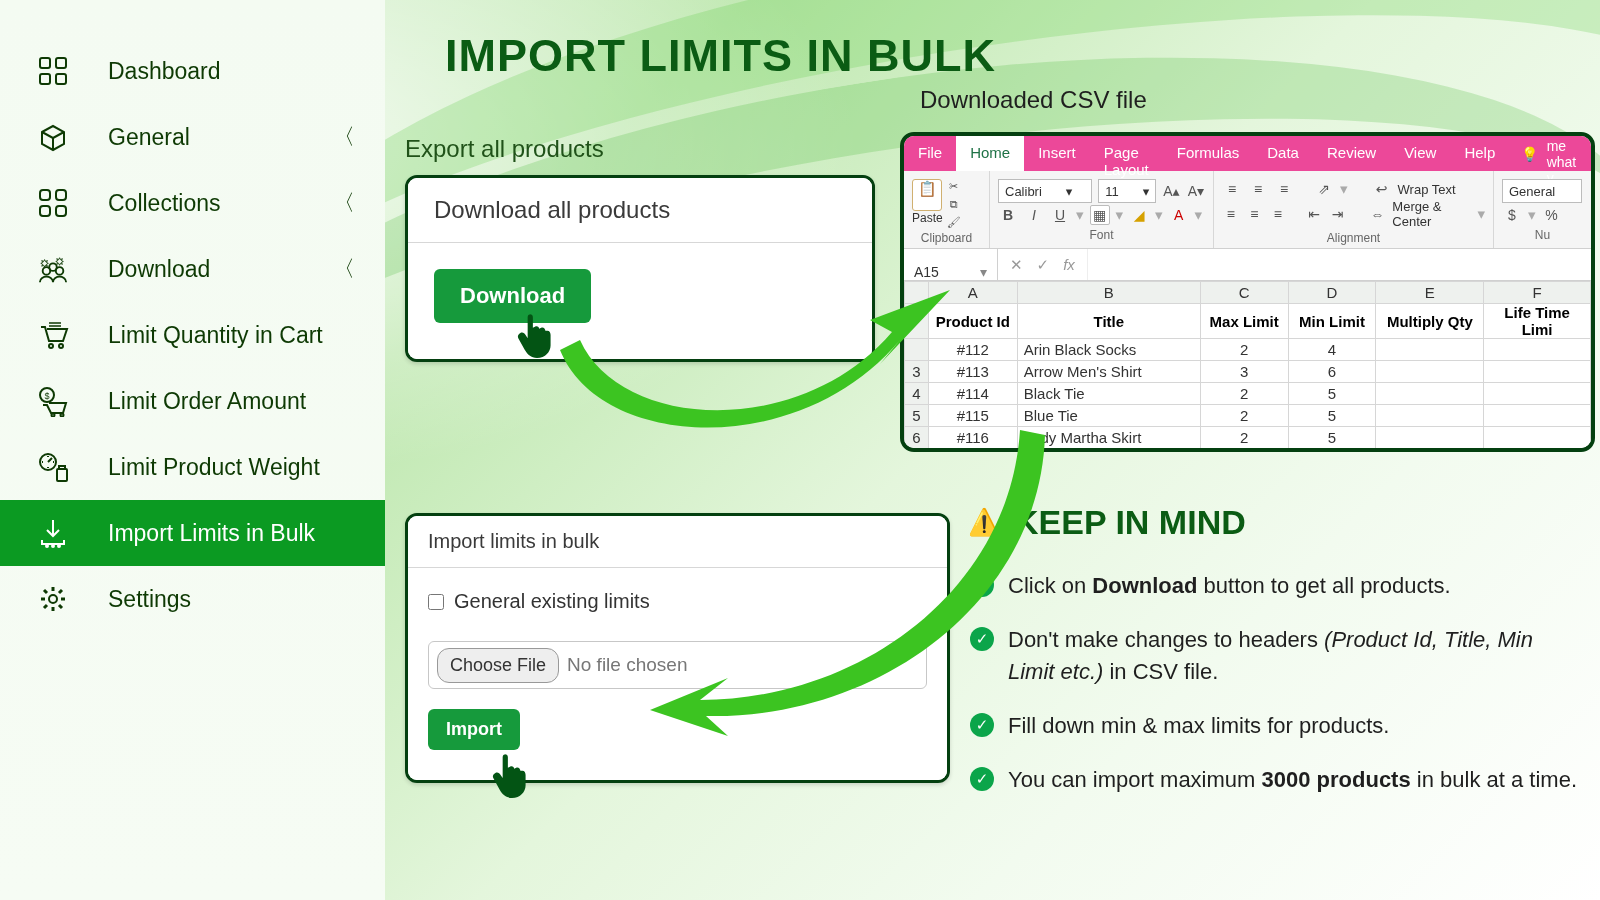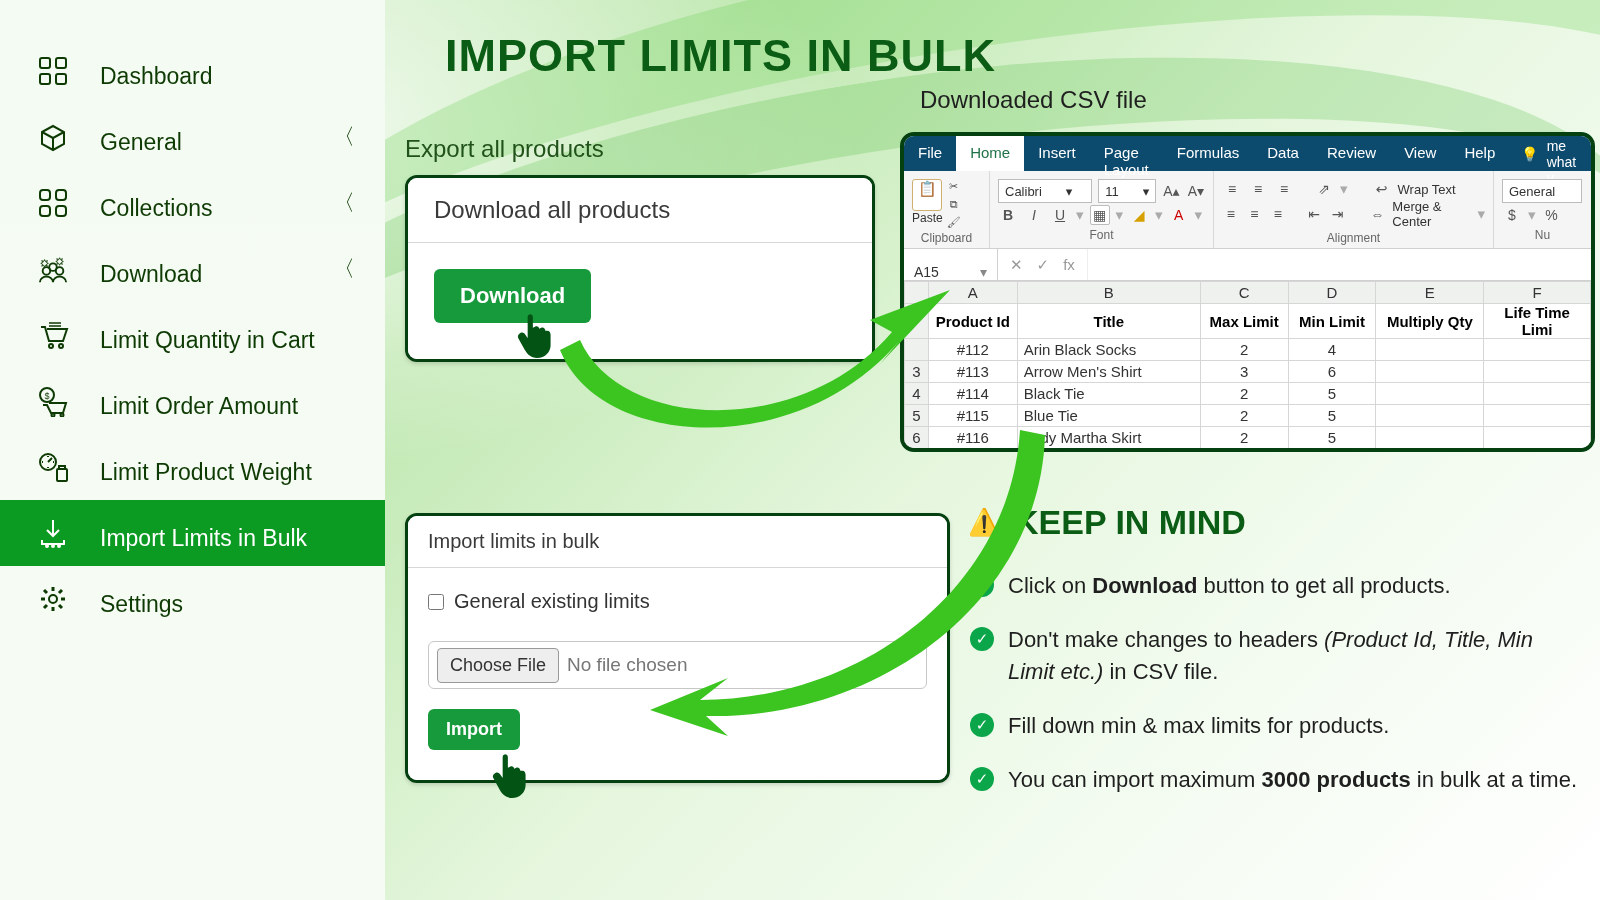--- a/index.html
+++ b/index.html
@@ -12,7 +12,7 @@
 
 
 .sidebar{position:absolute;left:0;top:0;width:385px;height:900px;background:linear-gradient(#f4fbf2,#f6fcf4);padding-top:38px;z-index:5}
-.side-item{display:flex;align-items:flex-end;gap:28px;padding:14px 22px 14px 34px;font-size:23px;color:#0e3a04;cursor:pointer;position:relative}
+.side-item{display:flex;align-items:center;gap:36px;padding:14px 22px 14px 34px;font-size:23px;color:#0e3a04;cursor:pointer;position:relative}
 .side-item.active{background:#0b9a22;color:#fff}
 .side-icon{width:38px;height:38px;flex:0 0 38px;display:flex;align-items:center;justify-content:center}
 .side-icon svg{stroke:#0e3a04;fill:none;stroke-width:2}

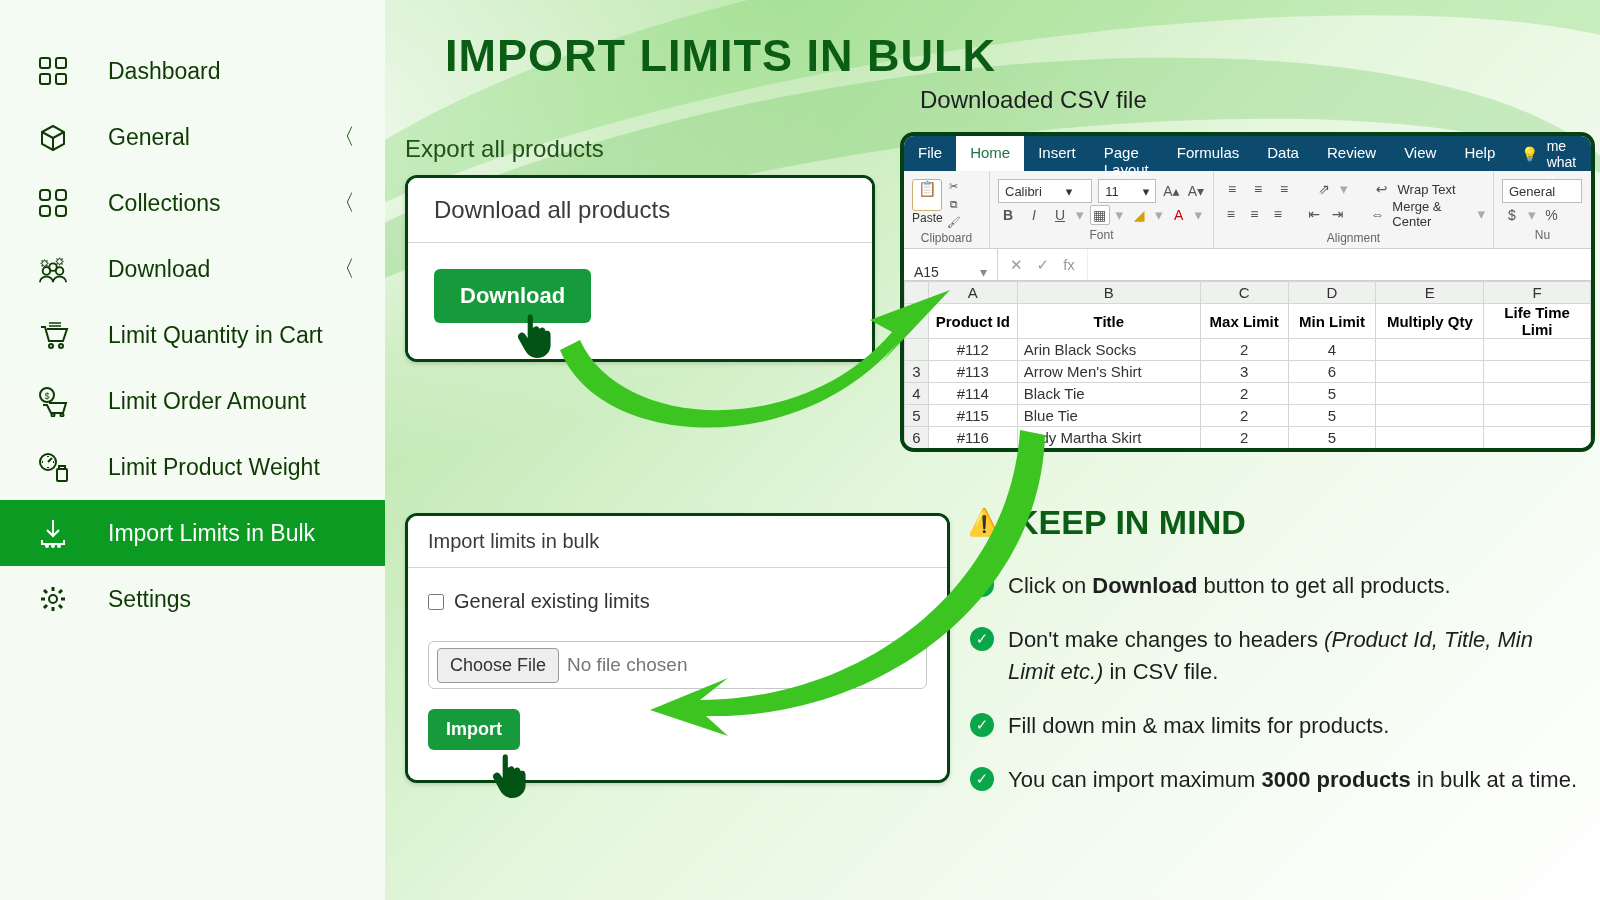--- a/index.html
+++ b/index.html
@@ -51,7 +51,7 @@
 
 .excel-label{position:absolute;left:920px;top:86px;font-size:24px;color:#1f1f1f;z-index:4}
 .excel{position:absolute;left:900px;top:132px;width:695px;height:320px;border:4px solid #044010;border-radius:14px;overflow:hidden;background:#fff;z-index:4;font-size:15px;color:#333}
-.xl-tabs{display:flex;background:#0c4a6e;color:#fff;height:35px;align-items:stretch}
+.xl-tabs{display:flex;background:#ec4899;color:#fff;height:35px;align-items:stretch}
 .xl-tab{padding:8px 14px;font-size:15px;cursor:pointer}
 .xl-tab.active{background:#fff;color:#1f7246}
 .bulb{margin-left:auto;display:flex;align-items:center;gap:8px;padding:0 12px;font-size:14px}

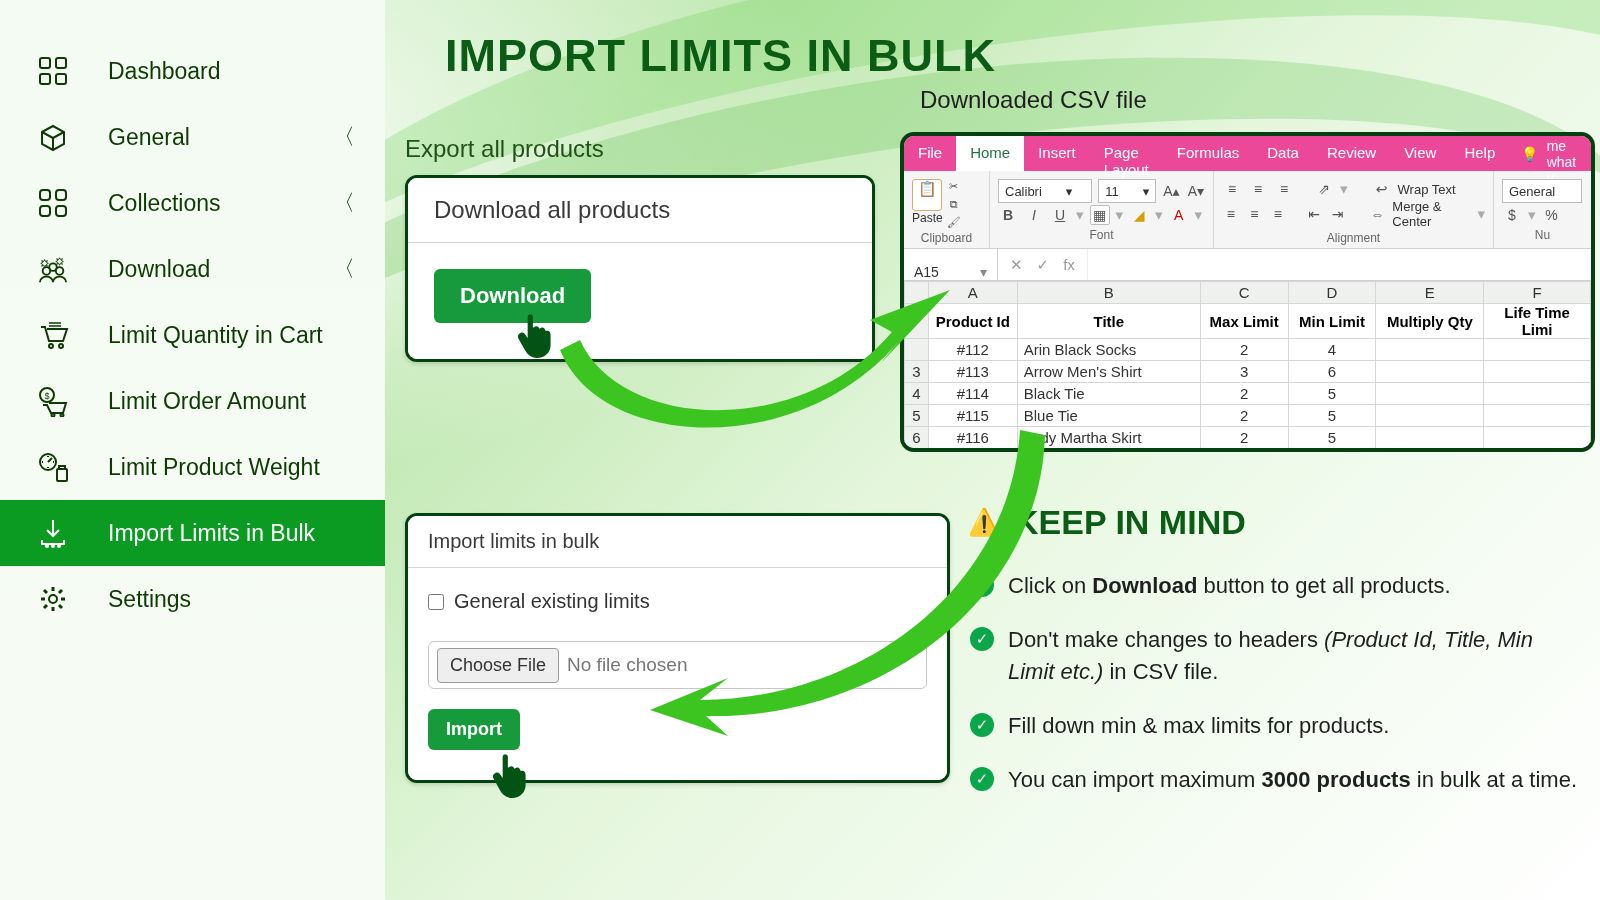--- a/index.html
+++ b/index.html
@@ -353,7 +353,7 @@
       <div class="fxicons">
         <span>✕</span>
         <span>✓</span>
-        <span style="">fx</span>
+        <span style="font-style:italic">fx</span>
       </div>
       <div class="fxbar"></div>
     </div>

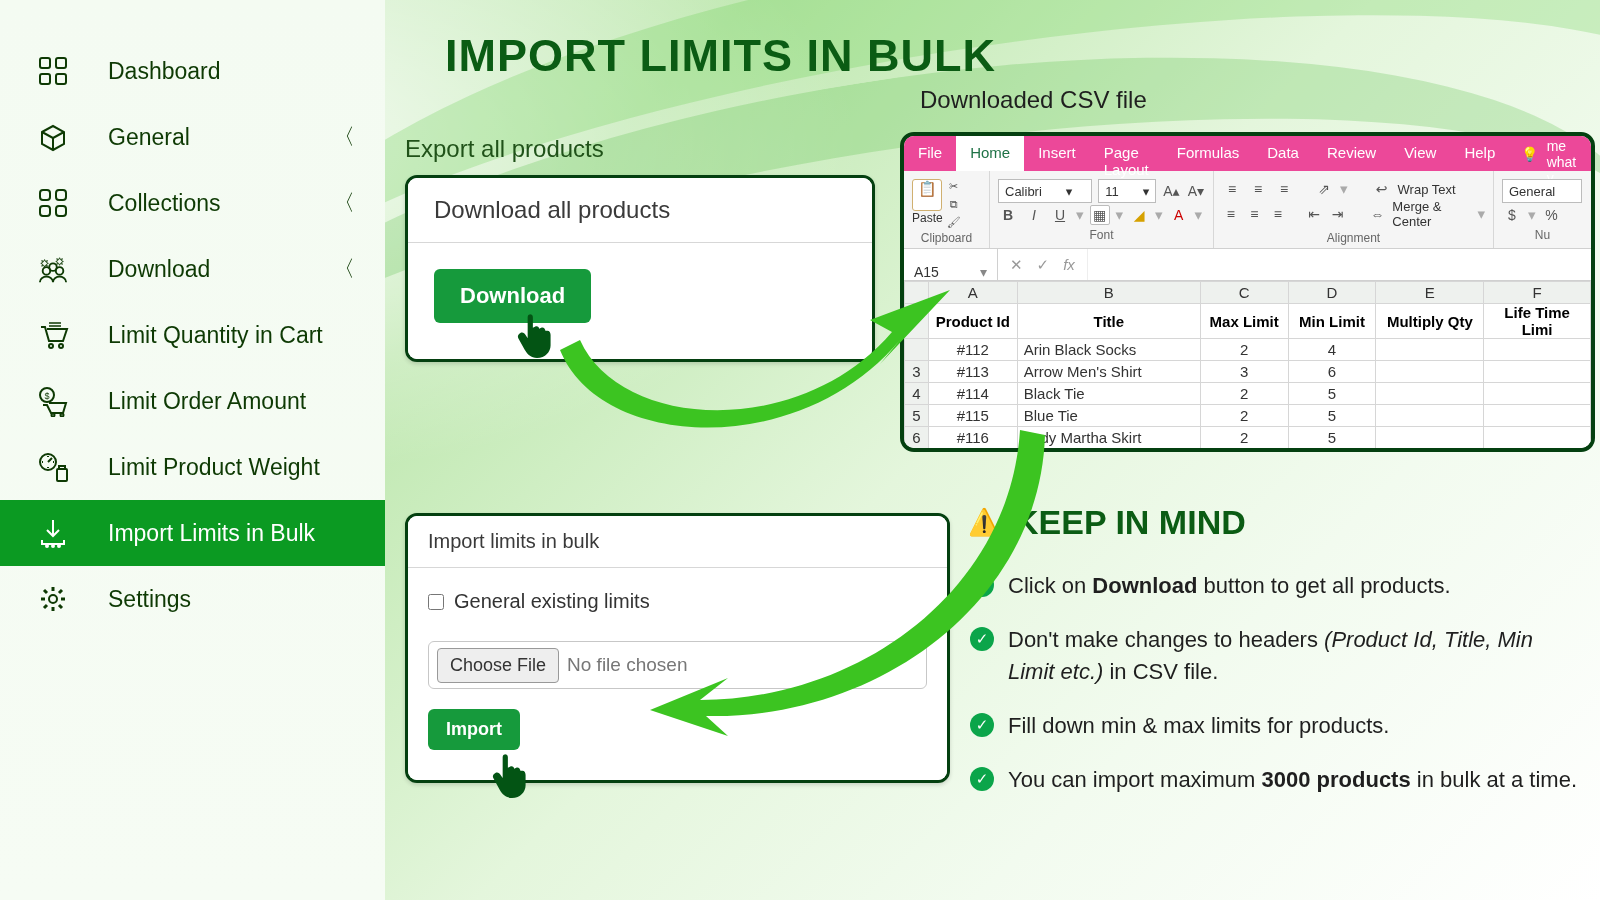--- a/index.html
+++ b/index.html
@@ -37,7 +37,7 @@
 .import-card .card-b{padding:22px 20px 30px 20px}
 .checkbox-row{display:flex;align-items:center;gap:10px;font-size:20px;color:#333;margin-bottom:28px}
 .file-row{display:flex;align-items:center;border:1px solid #c7c7c7;border-radius:6px;height:48px;margin-bottom:20px;overflow:hidden}
-.choose-btn{background:#eee;border:1px solid #999;border-radius:4px;margin:6px 8px;padding:6px 12px;font-size:18px;color:#333;cursor:pointer}
+.choose-btn{background:#eee;border:1px solid #999;border-radius:12px;margin:6px 8px;padding:6px 12px;font-size:18px;color:#333;cursor:pointer}
 .file-txt{color:#777;font-size:19px}
 
 

